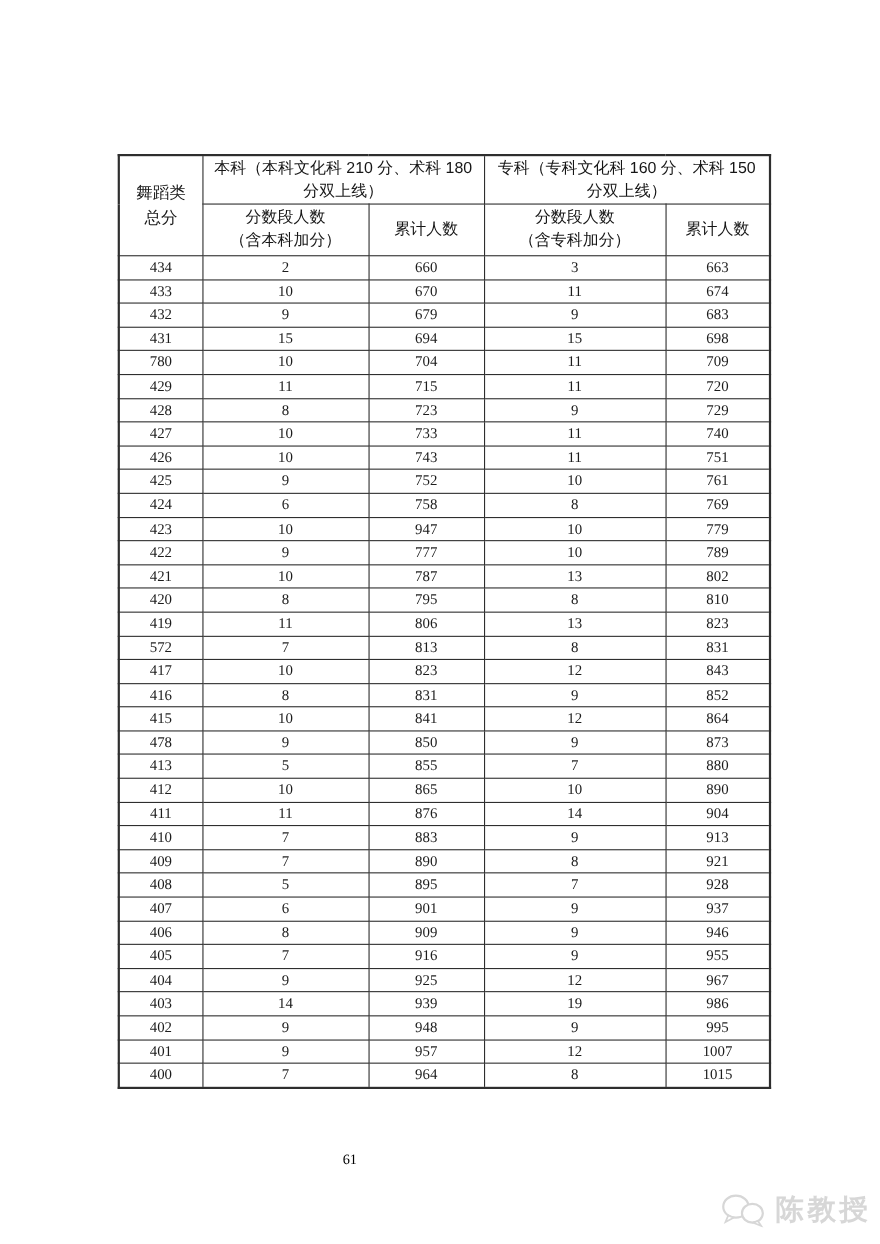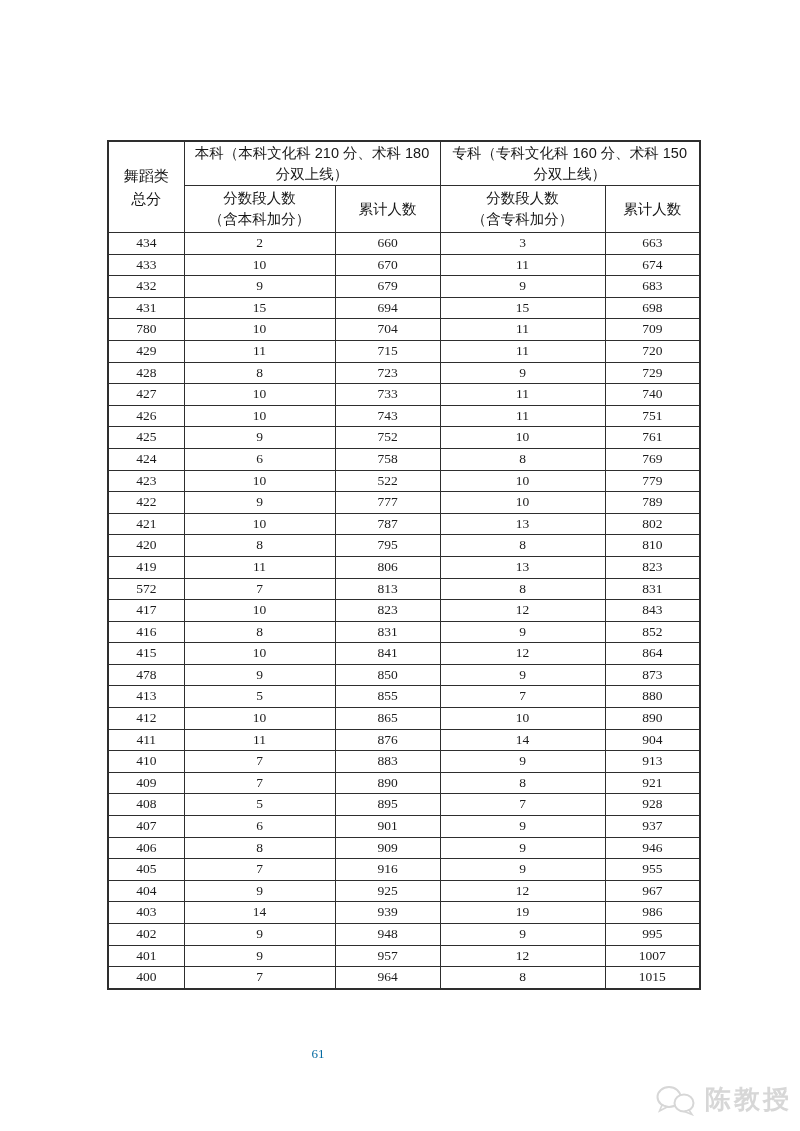--- a/index.html
+++ b/index.html
@@ -198,7 +198,7 @@
         <tr>
           <td>423</td>
           <td>10</td>
-          <td>522</td>
+          <td>947</td>
           <td>10</td>
           <td>779</td>
         </tr>

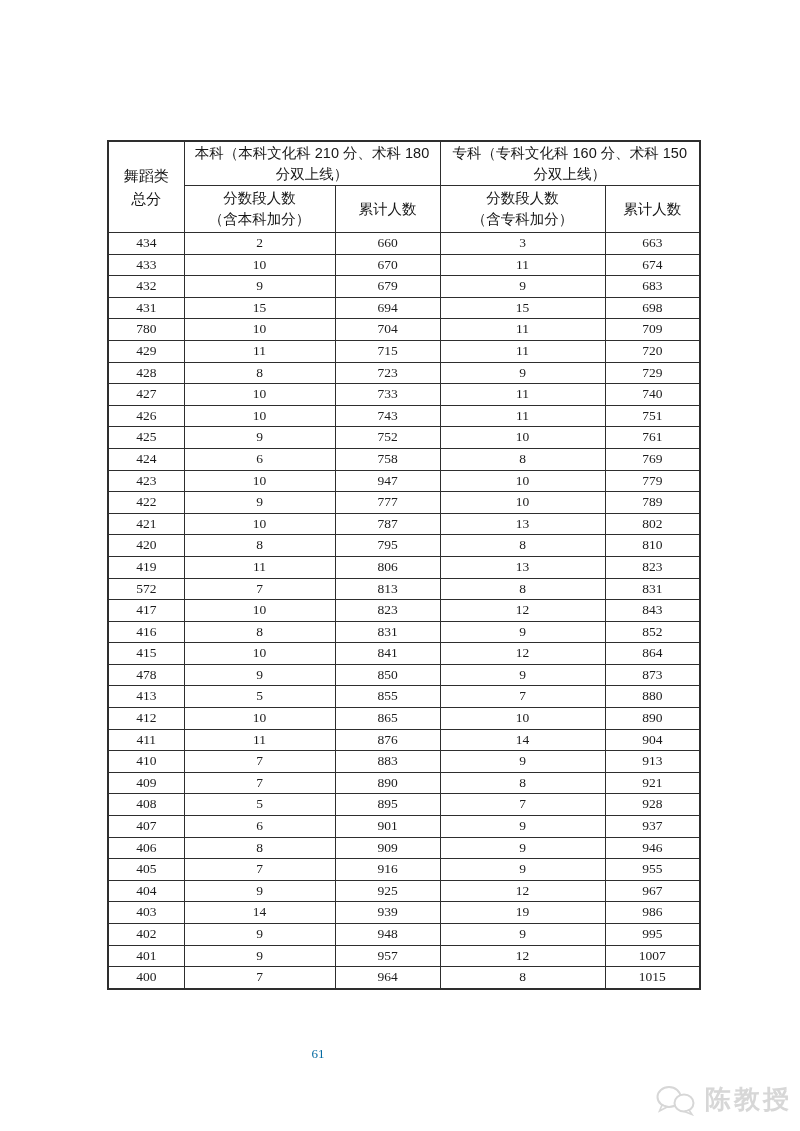--- a/index.html
+++ b/index.html
@@ -57,7 +57,7 @@
     width: 636px;
     text-align: center;
     font-size: 13px;
-    color: #0369a1;
+    color: #000000;
     font-family: "Liberation Serif", "DejaVu Serif", serif;
   }
   .watermark {

